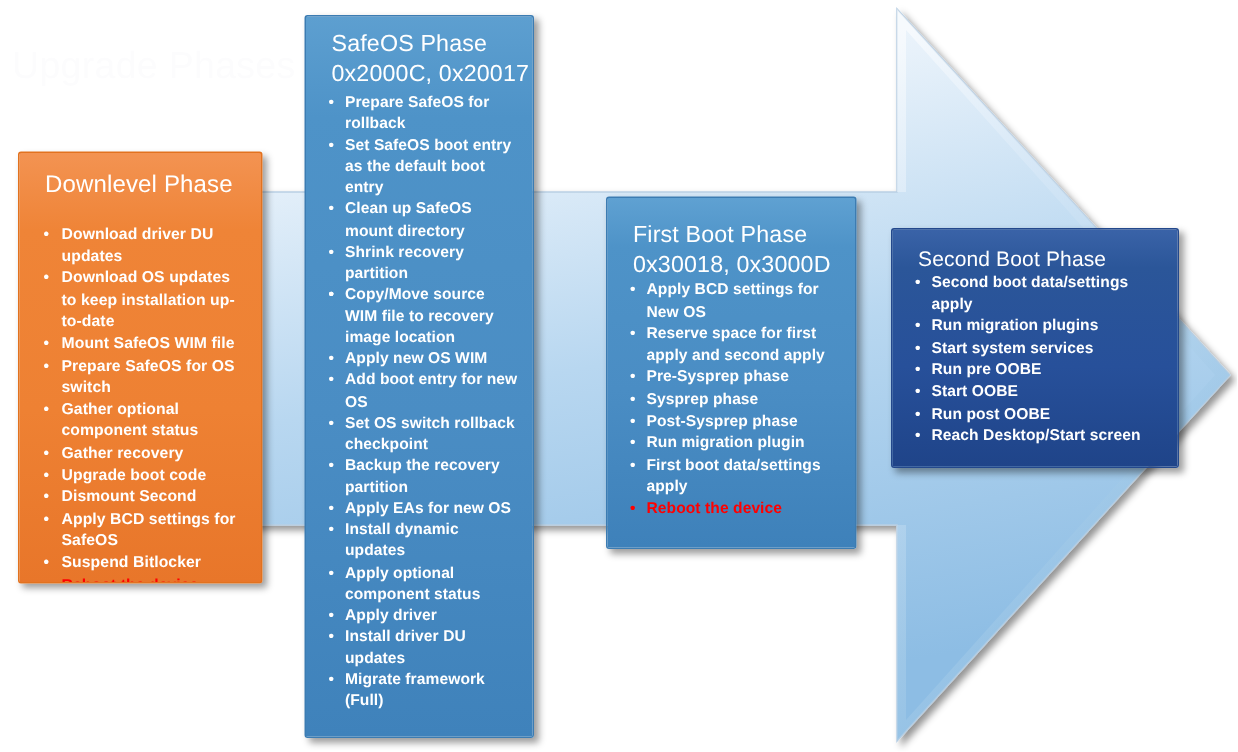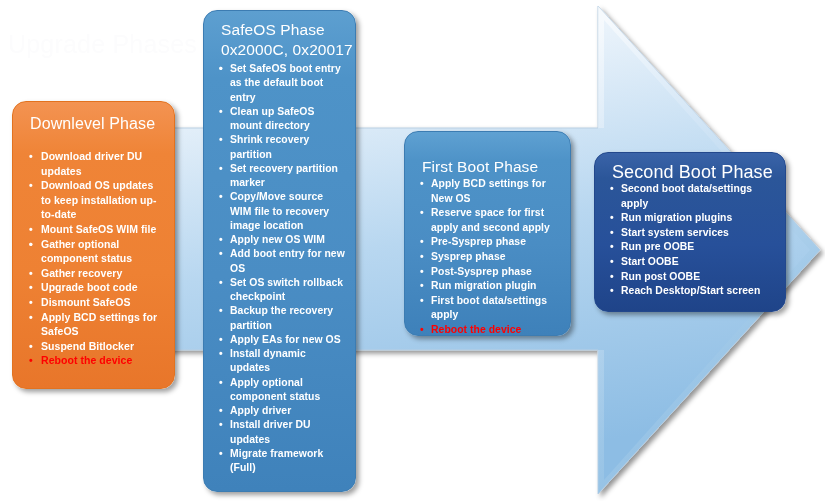--- a/index.html
+++ b/index.html
@@ -39,7 +39,7 @@
   
   .card {
     position: absolute;
-    border-radius: 14px;
+    border-radius: 2px;
     z-index: 5;
     padding: 8px 10px 8px 11px;
     color: #ffffff;

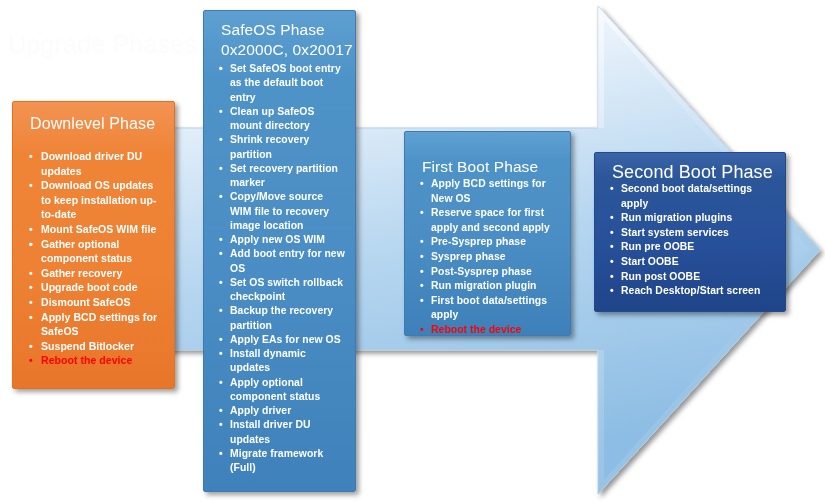--- a/index.html
+++ b/index.html
@@ -172,7 +172,7 @@
     <div class="title">SafeOS Phase</div>
     <div class="title second">0x2000C, 0x20017</div>
     <ul>
-      <li><span class="dot">•</span></li>
+      <li><span class="dot">•</span><span>Prepare SafeOS for rollback</span></li>
       <li><span class="dot">•</span><span>Set SafeOS boot entry as the default boot entry</span></li>
       <li><span class="dot">•</span><span>Clean up SafeOS mount directory</span></li>
       <li><span class="dot">•</span><span>Shrink recovery partition</span></li>

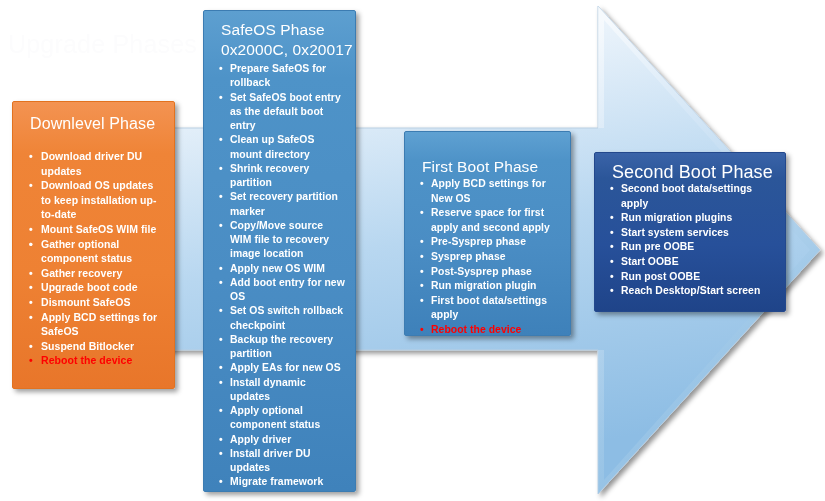--- a/index.html
+++ b/index.html
@@ -100,10 +100,10 @@
   
   #card-firstboot {
     left: 404px; top: 131px;
-    width: 167px; height: 205px;
+    width: 167px; height: 235px;
     background: linear-gradient(180deg,#5fa1d2 0%, #4e93c8 14%, #4a8dc4 55%, #3e81ba 100%);
     border: 1px solid #3c7cb2;
-    padding-top: 25px;
+    padding-top: 15px;
   }
   #card-firstboot .title { font-size: 15.5px; margin-left: 6px; line-height: 20px; }
   #card-firstboot li { font-size: 10.4px; line-height: 14.6px; padding-left: 15px; }

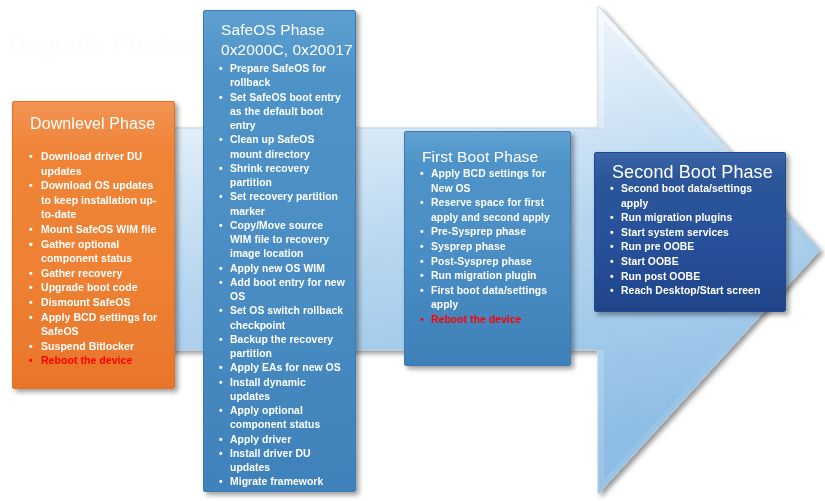--- a/index.html
+++ b/index.html
@@ -194,6 +194,7 @@
 
   <div class="card" id="card-firstboot">
     <div class="title">First Boot Phase</div>
+    <div class="title second">0x30018, 0x3000D</div>
     <ul>
       <li><span class="dot">•</span><span>Apply BCD settings for New OS</span></li>
       <li><span class="dot">•</span><span>Reserve space for first apply and second apply</span></li>

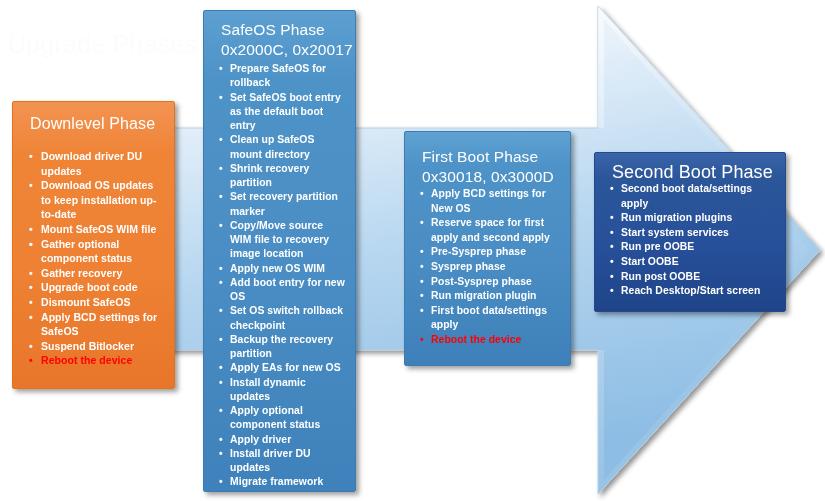--- a/index.html
+++ b/index.html
@@ -117,7 +117,7 @@
     border: 1px solid #23488c;
     padding-top: 9px;
   }
-  #card-secondboot .title { font-size: 18px; margin-left: 6px; line-height: 20px; }
+  #card-secondboot .title { font-size: 14px; margin-left: 6px; line-height: 20px; }
   #card-secondboot li { font-size: 10.4px; line-height: 14.6px; padding-left: 15px; }
   #card-secondboot li .dot { left: 4px; }
 </style>

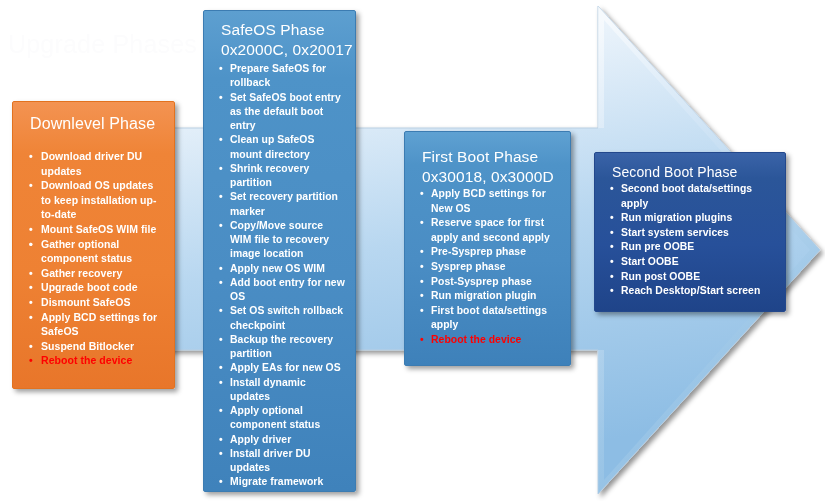--- a/index.html
+++ b/index.html
@@ -176,7 +176,7 @@
       <li><span class="dot">•</span><span>Set SafeOS boot entry as the default boot entry</span></li>
       <li><span class="dot">•</span><span>Clean up SafeOS mount directory</span></li>
       <li><span class="dot">•</span><span>Shrink recovery partition</span></li>
-      <li><span class="dot">•</span><span>Set recovery partition marker</span></li>
+      <li><span class="dot">•</span></li>
       <li><span class="dot">•</span><span>Copy/Move source WIM file to recovery image location</span></li>
       <li><span class="dot">•</span><span>Apply new OS WIM</span></li>
       <li><span class="dot">•</span><span>Add boot entry for new OS</span></li>

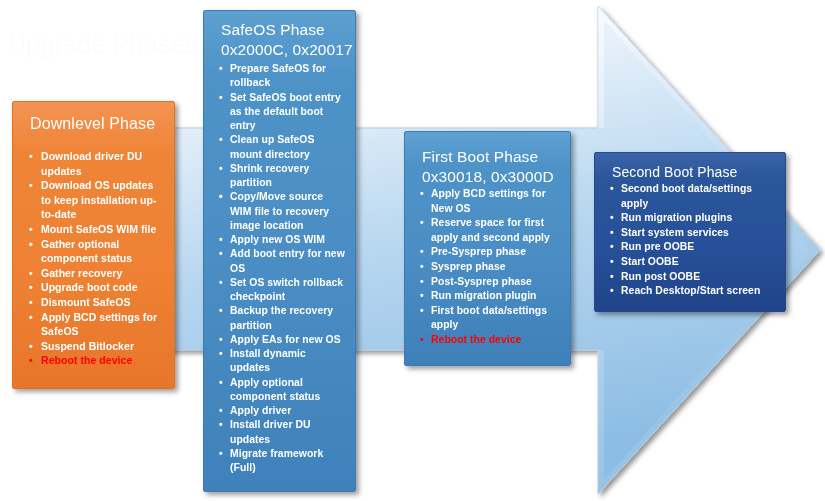--- a/index.html
+++ b/index.html
@@ -157,7 +157,7 @@
       <li><span class="dot">•</span><span>Download driver DU updates</span></li>
       <li><span class="dot">•</span><span>Download OS updates to keep installation up-to-date</span></li>
       <li><span class="dot">•</span><span>Mount SafeOS WIM file</span></li>
-      <li><span class="dot">•</span></li>
+      <li><span class="dot">•</span><span>Prepare SafeOS for OS switch</span></li>
       <li><span class="dot">•</span><span>Gather optional component status</span></li>
       <li><span class="dot">•</span><span>Gather recovery</span></li>
       <li><span class="dot">•</span><span>Upgrade boot code</span></li>

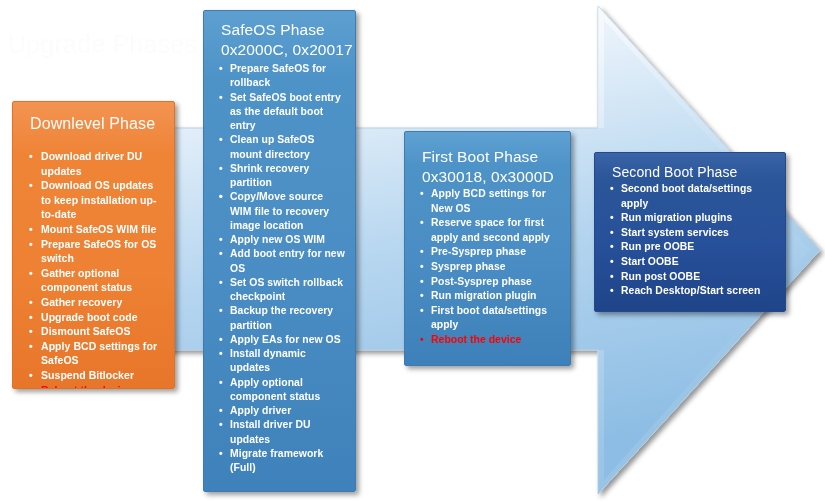--- a/index.html
+++ b/index.html
@@ -161,7 +161,7 @@
       <li><span class="dot">•</span><span>Gather optional component status</span></li>
       <li><span class="dot">•</span><span>Gather recovery</span></li>
       <li><span class="dot">•</span><span>Upgrade boot code</span></li>
-      <li><span class="dot">•</span><span>Dismount SafeOS</span></li>
+      <li><span class="dot">•</span><span>Dismount Second</span></li>
       <li><span class="dot">•</span><span>Apply BCD settings for SafeOS</span></li>
       <li><span class="dot">•</span><span>Suspend Bitlocker</span></li>
       <li class="reboot"><span class="dot">•</span><span>Reboot the device</span></li>

